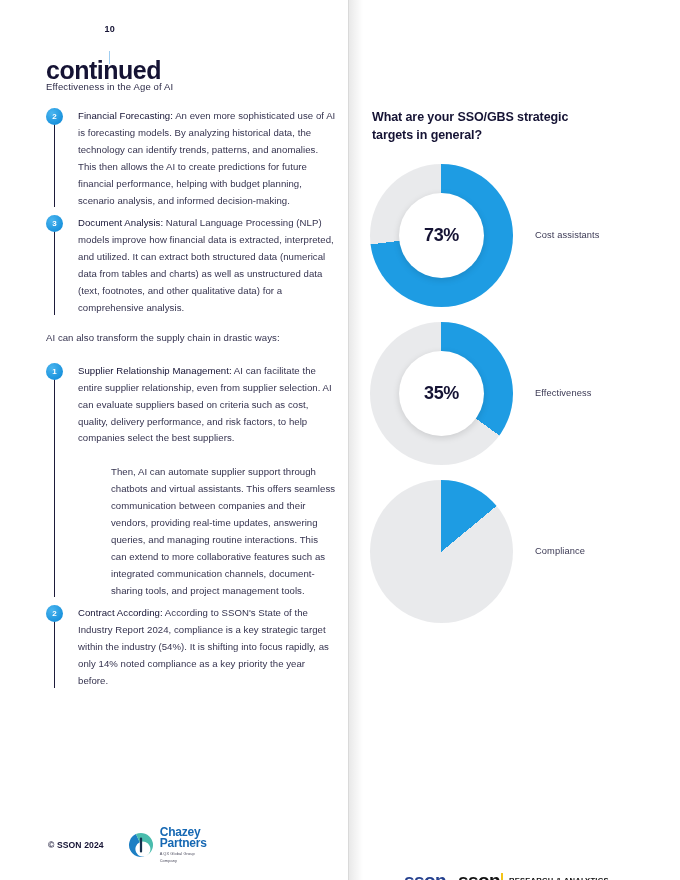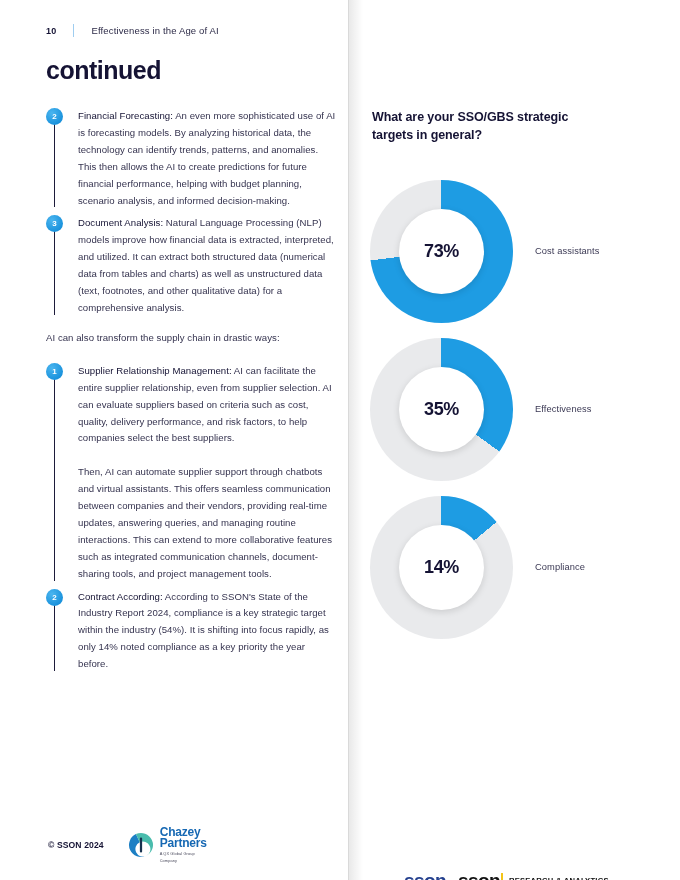--- a/index.html
+++ b/index.html
@@ -46,6 +46,7 @@
     display: flex;
     align-items: center;
     gap: 17px;
+    flex-direction: column;
   }
   .header-pagenum {
     font-size: 9px;

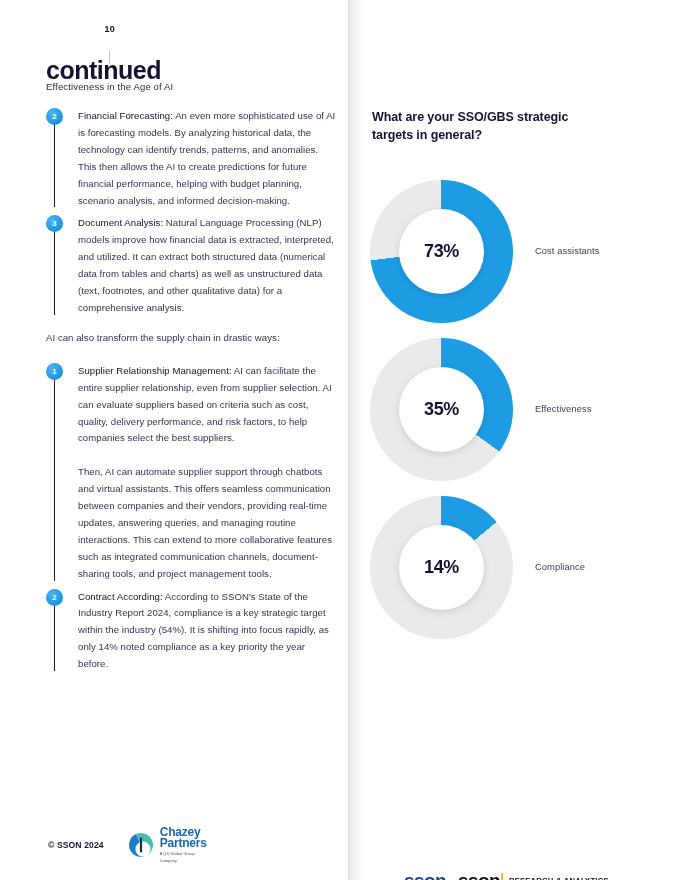--- a/index.html
+++ b/index.html
@@ -160,7 +160,7 @@
   .donuts {
     position: absolute;
     left: 370px;
-    top: 172px;
+    top: 156px;
     width: 290px;
   }
   .donut-row {

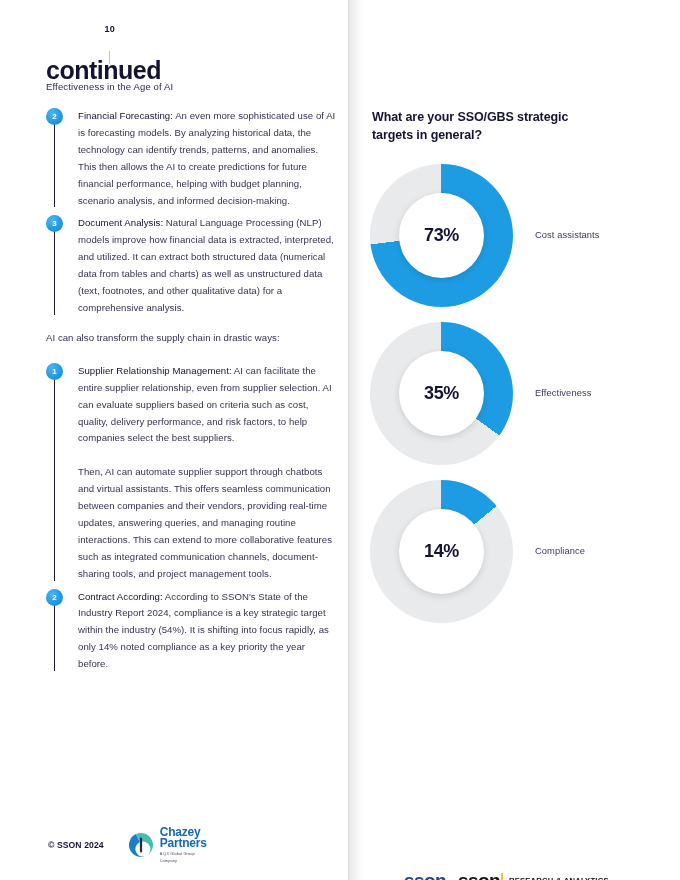--- a/index.html
+++ b/index.html
@@ -131,7 +131,7 @@
     color: #151334;
     font-weight: normal;
   }
-  .item-body p + p { margin-top: 16.9px; }
+  .item-body p + p { margin-top: 16.9px; margin-left: 33px; }
 
   .interlude {
     font-size: 9.6px;

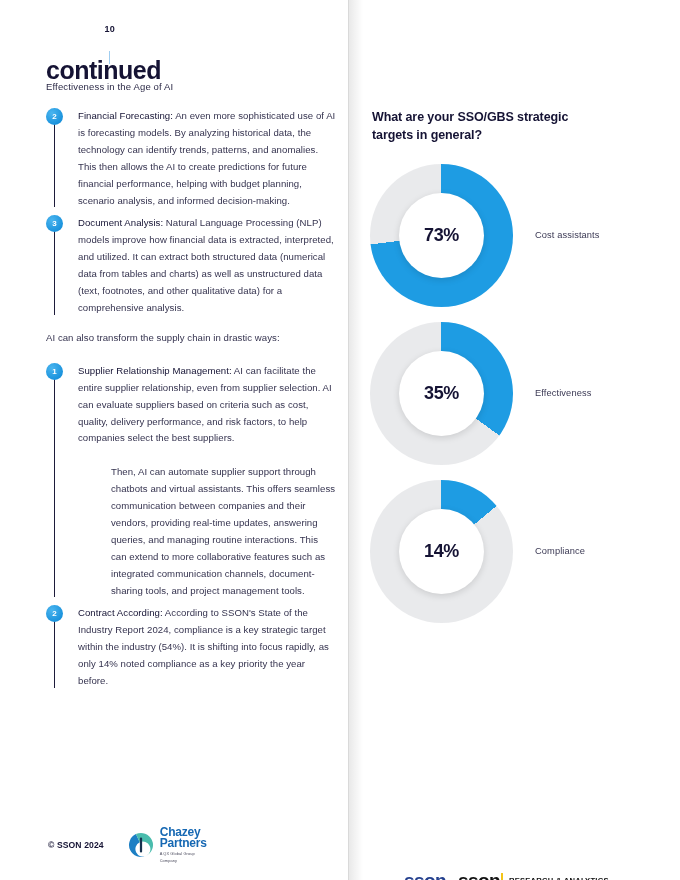--- a/index.html
+++ b/index.html
@@ -376,9 +376,6 @@
     <div class="donut-row">
       <div class="donut">
         <div class="donut-ring" style="background: conic-gradient(rgb(30, 156, 227) 0deg, rgb(30, 156, 227) 50.4deg, rgb(233, 234, 236) 50.4deg, rgb(233, 234, 236) 360deg);"></div>
-        <div class="donut-hole">
-          <span class="donut-value">14%</span>
-        </div>
       </div>
       <div class="donut-label">Compliance</div>
     </div>

